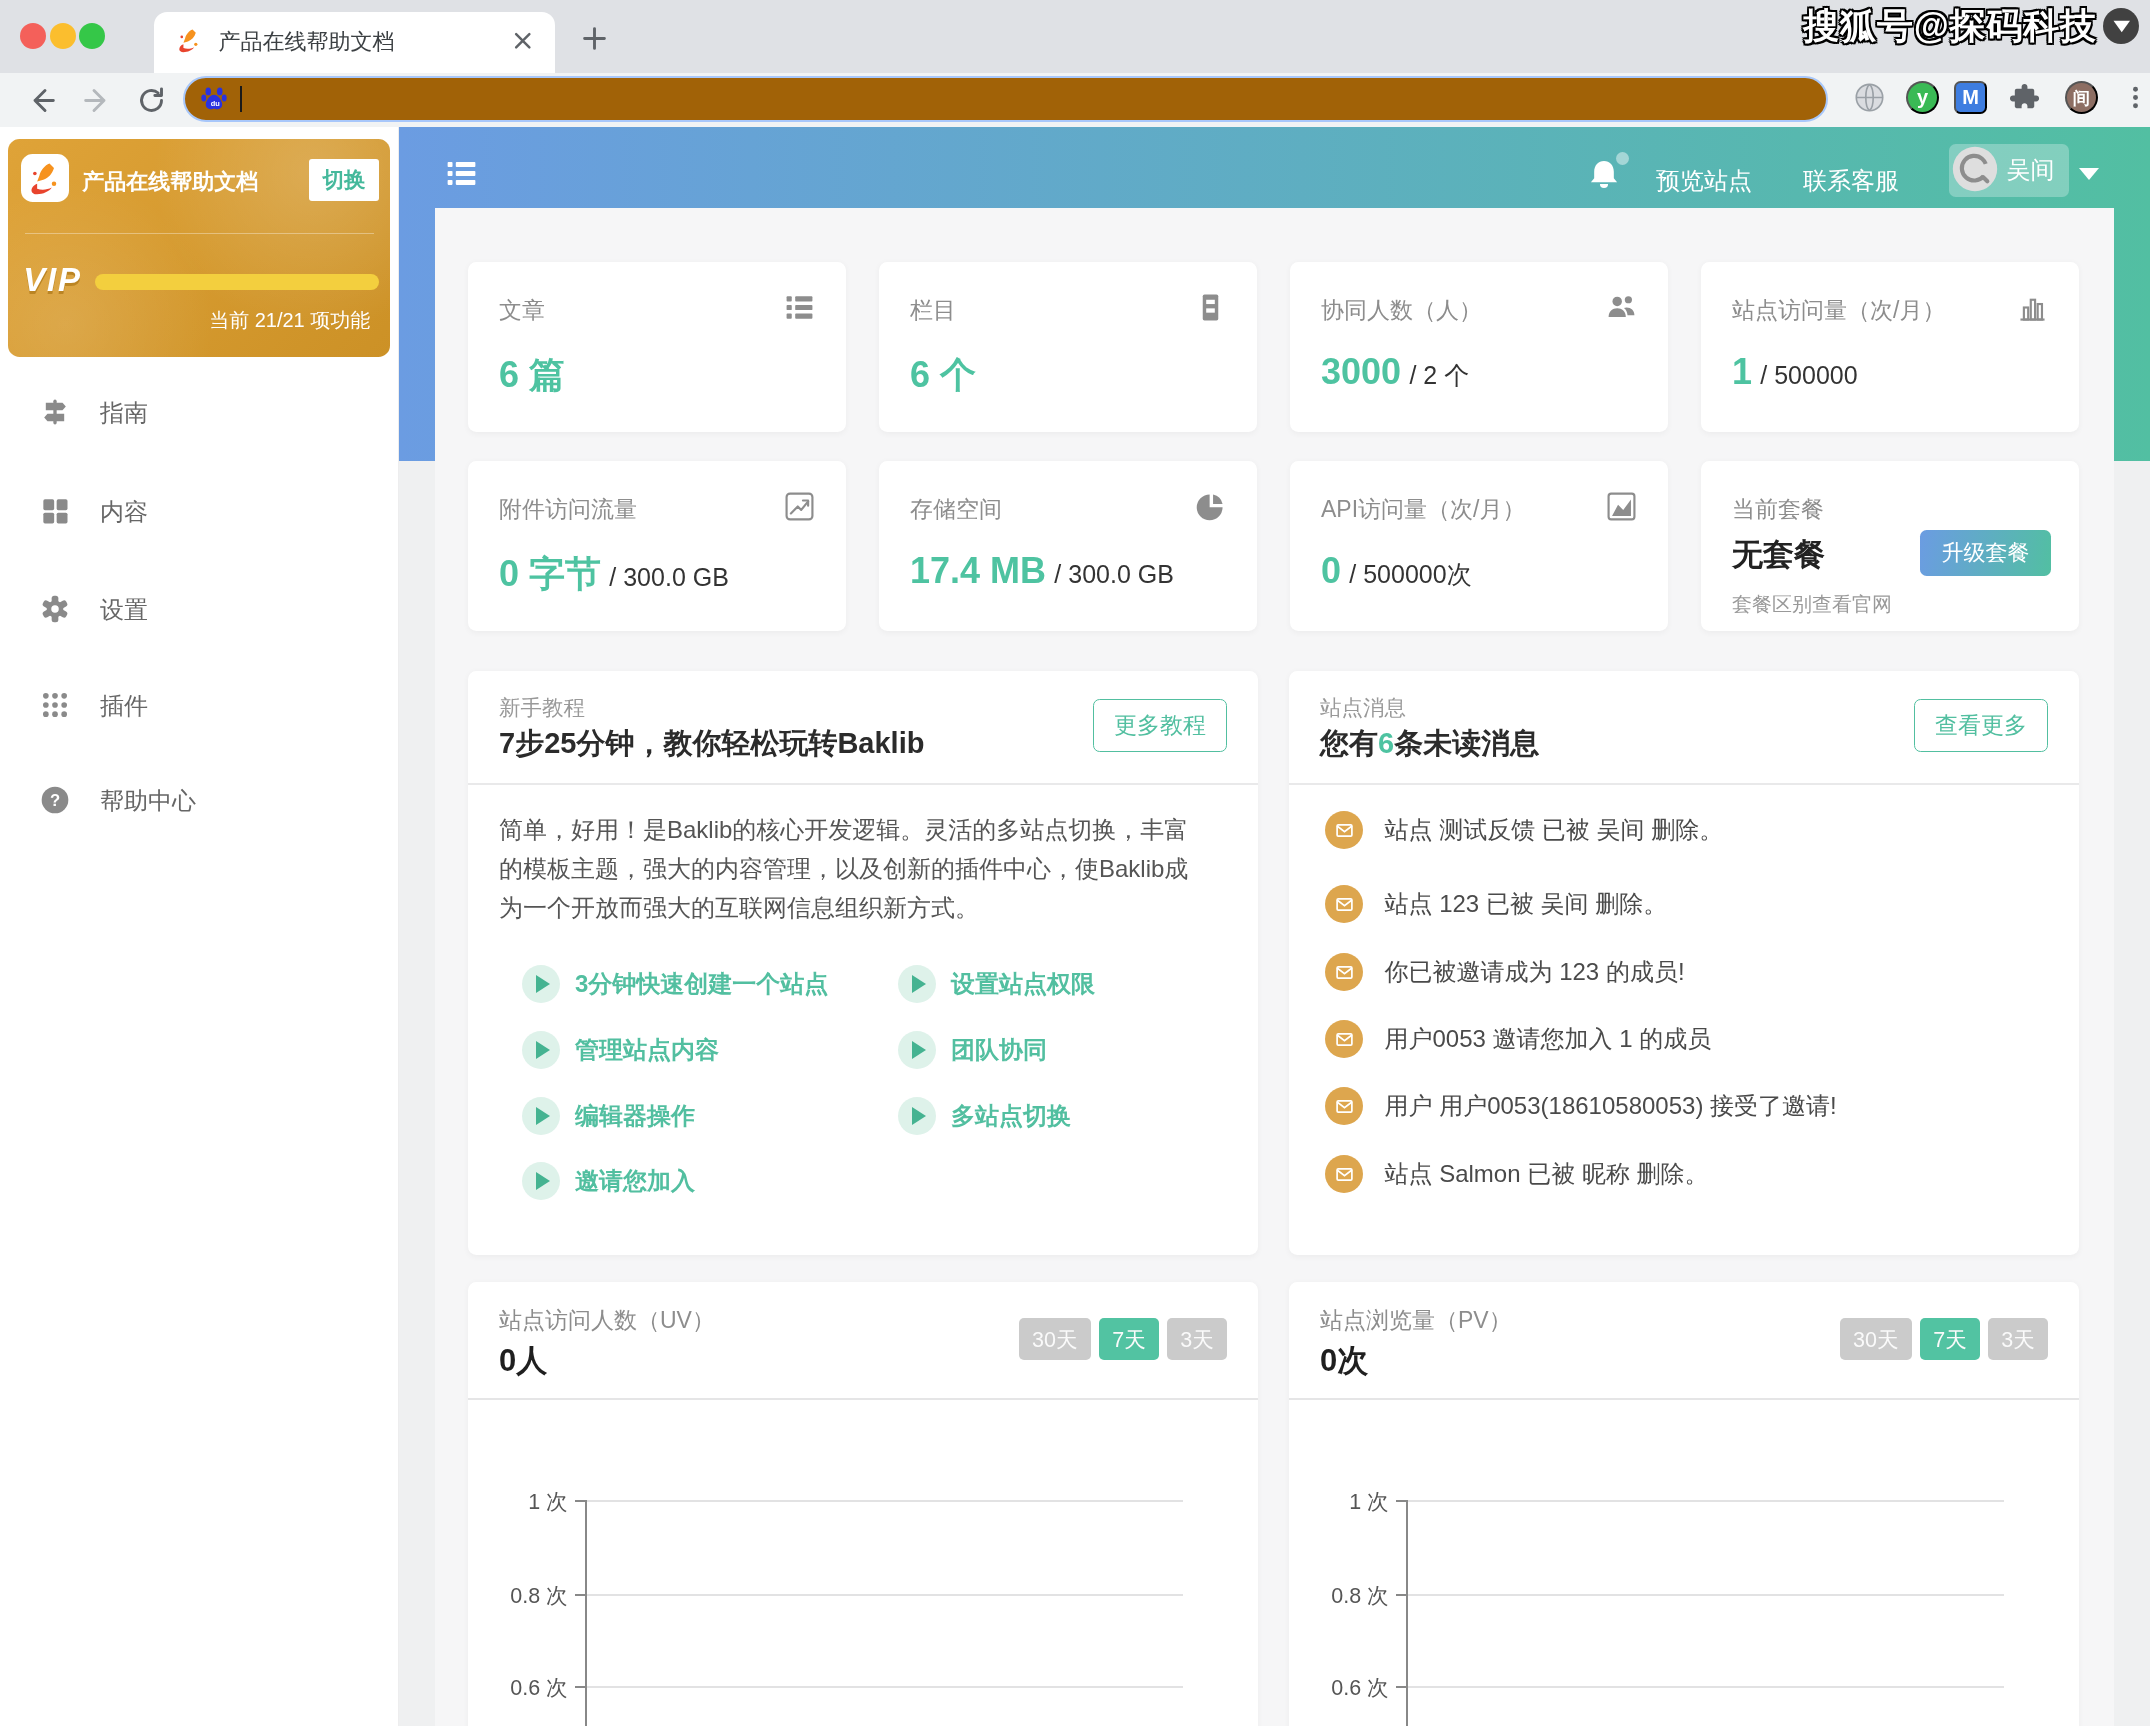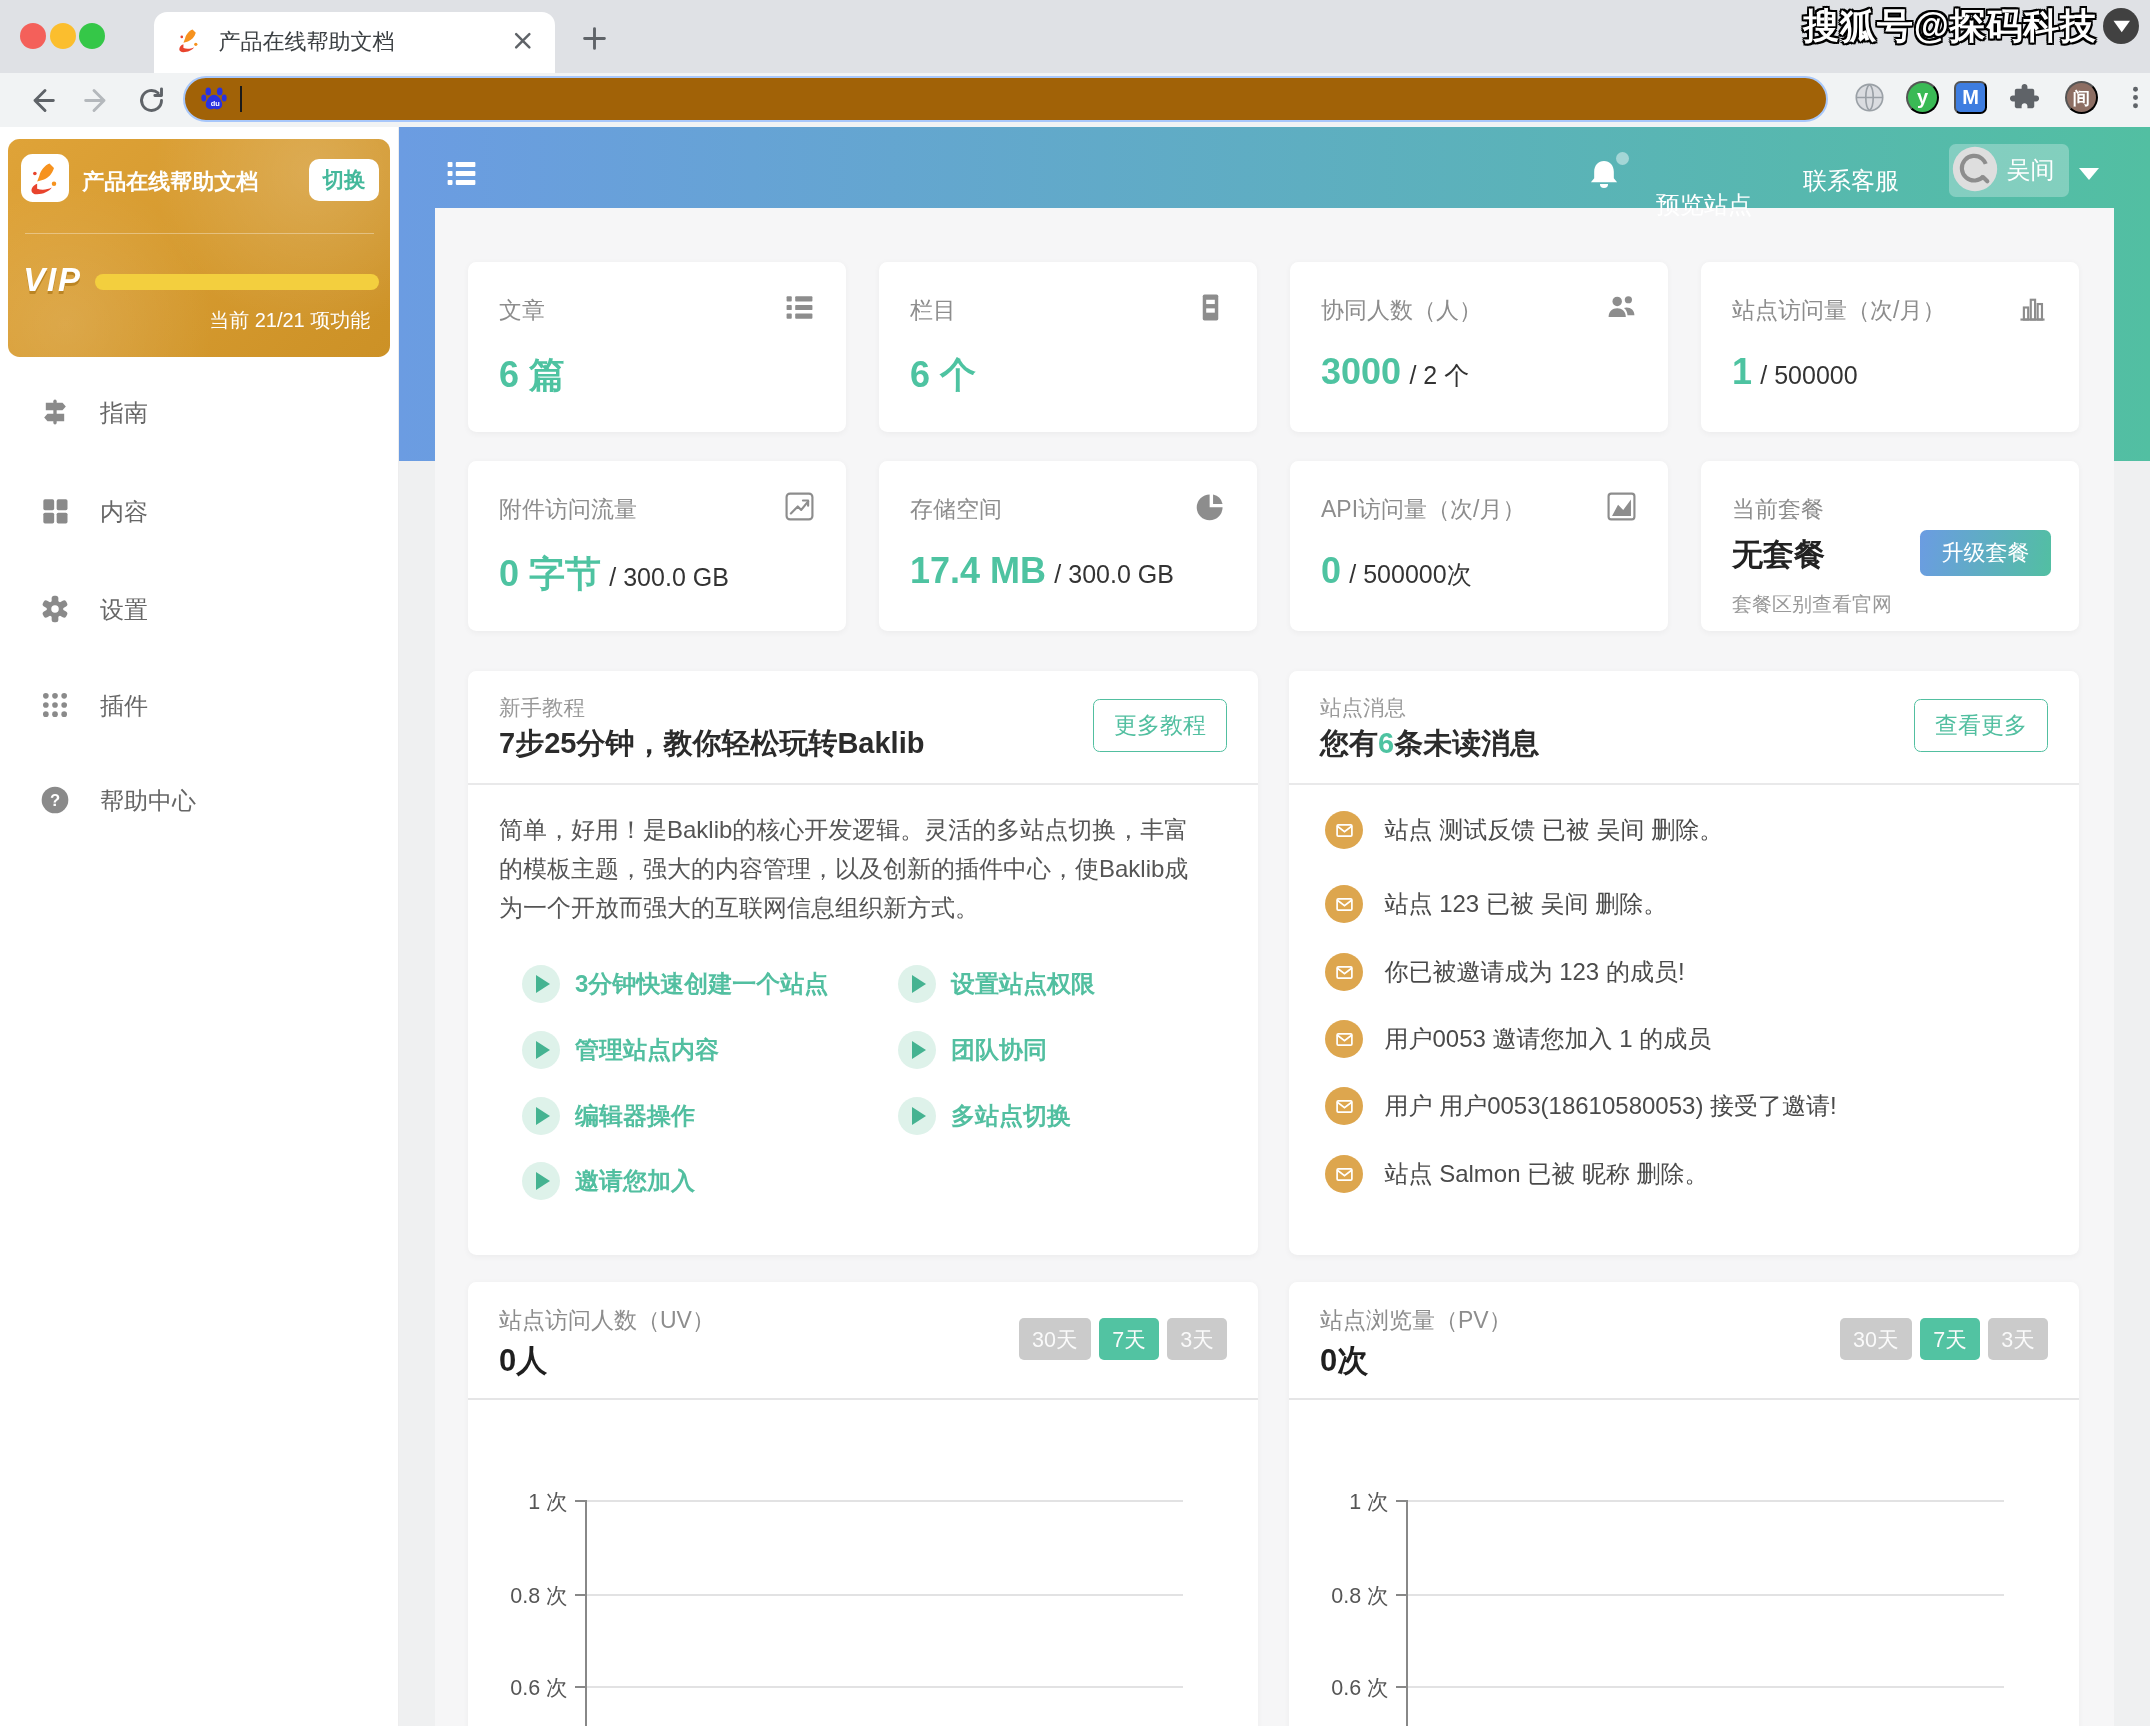--- a/index.html
+++ b/index.html
@@ -36,7 +36,7 @@
                linear-gradient(135deg,#dfa338,#cc9126); }
   .logo-tile { position:absolute; left:12.4px; top:15.7px; width:48px; height:48px; background:#fff; border-radius:11.6px; display:flex; align-items:center; justify-content:center; }
   .site-title { position:absolute; left:74px; top:28px; font-size:22px; font-weight:bold; color:#fff; }
-  .switch-btn { position:absolute; right:11.6px; top:20px; background:#fff; color:#45b99c; font-size:21.5px; font-weight:bold; padding:6.6px 13.2px; border-radius:10px; border:none; }
+  .switch-btn { position:absolute; right:11.6px; top:20px; background:#fff; color:#45b99c; font-size:21.5px; font-weight:bold; padding:6.6px 13.2px; border-radius:3px; border:none; }
   .vip-div { position:absolute; left:16.5px; right:16.5px; top:94px; height:1.7px; background:rgba(255,255,255,.35); }
   .vip-mark { position:absolute; left:15px; top:122px; font-size:33px; font-weight:900; font-style:italic; color:#fff; letter-spacing:1.7px; text-shadow:0 2.5px 0 rgba(160,105,10,.55); }
   .vip-bar { position:absolute; left:87px; top:135px; width:284px; height:16.5px; border-radius:8.3px; background:#f3cf3e; }

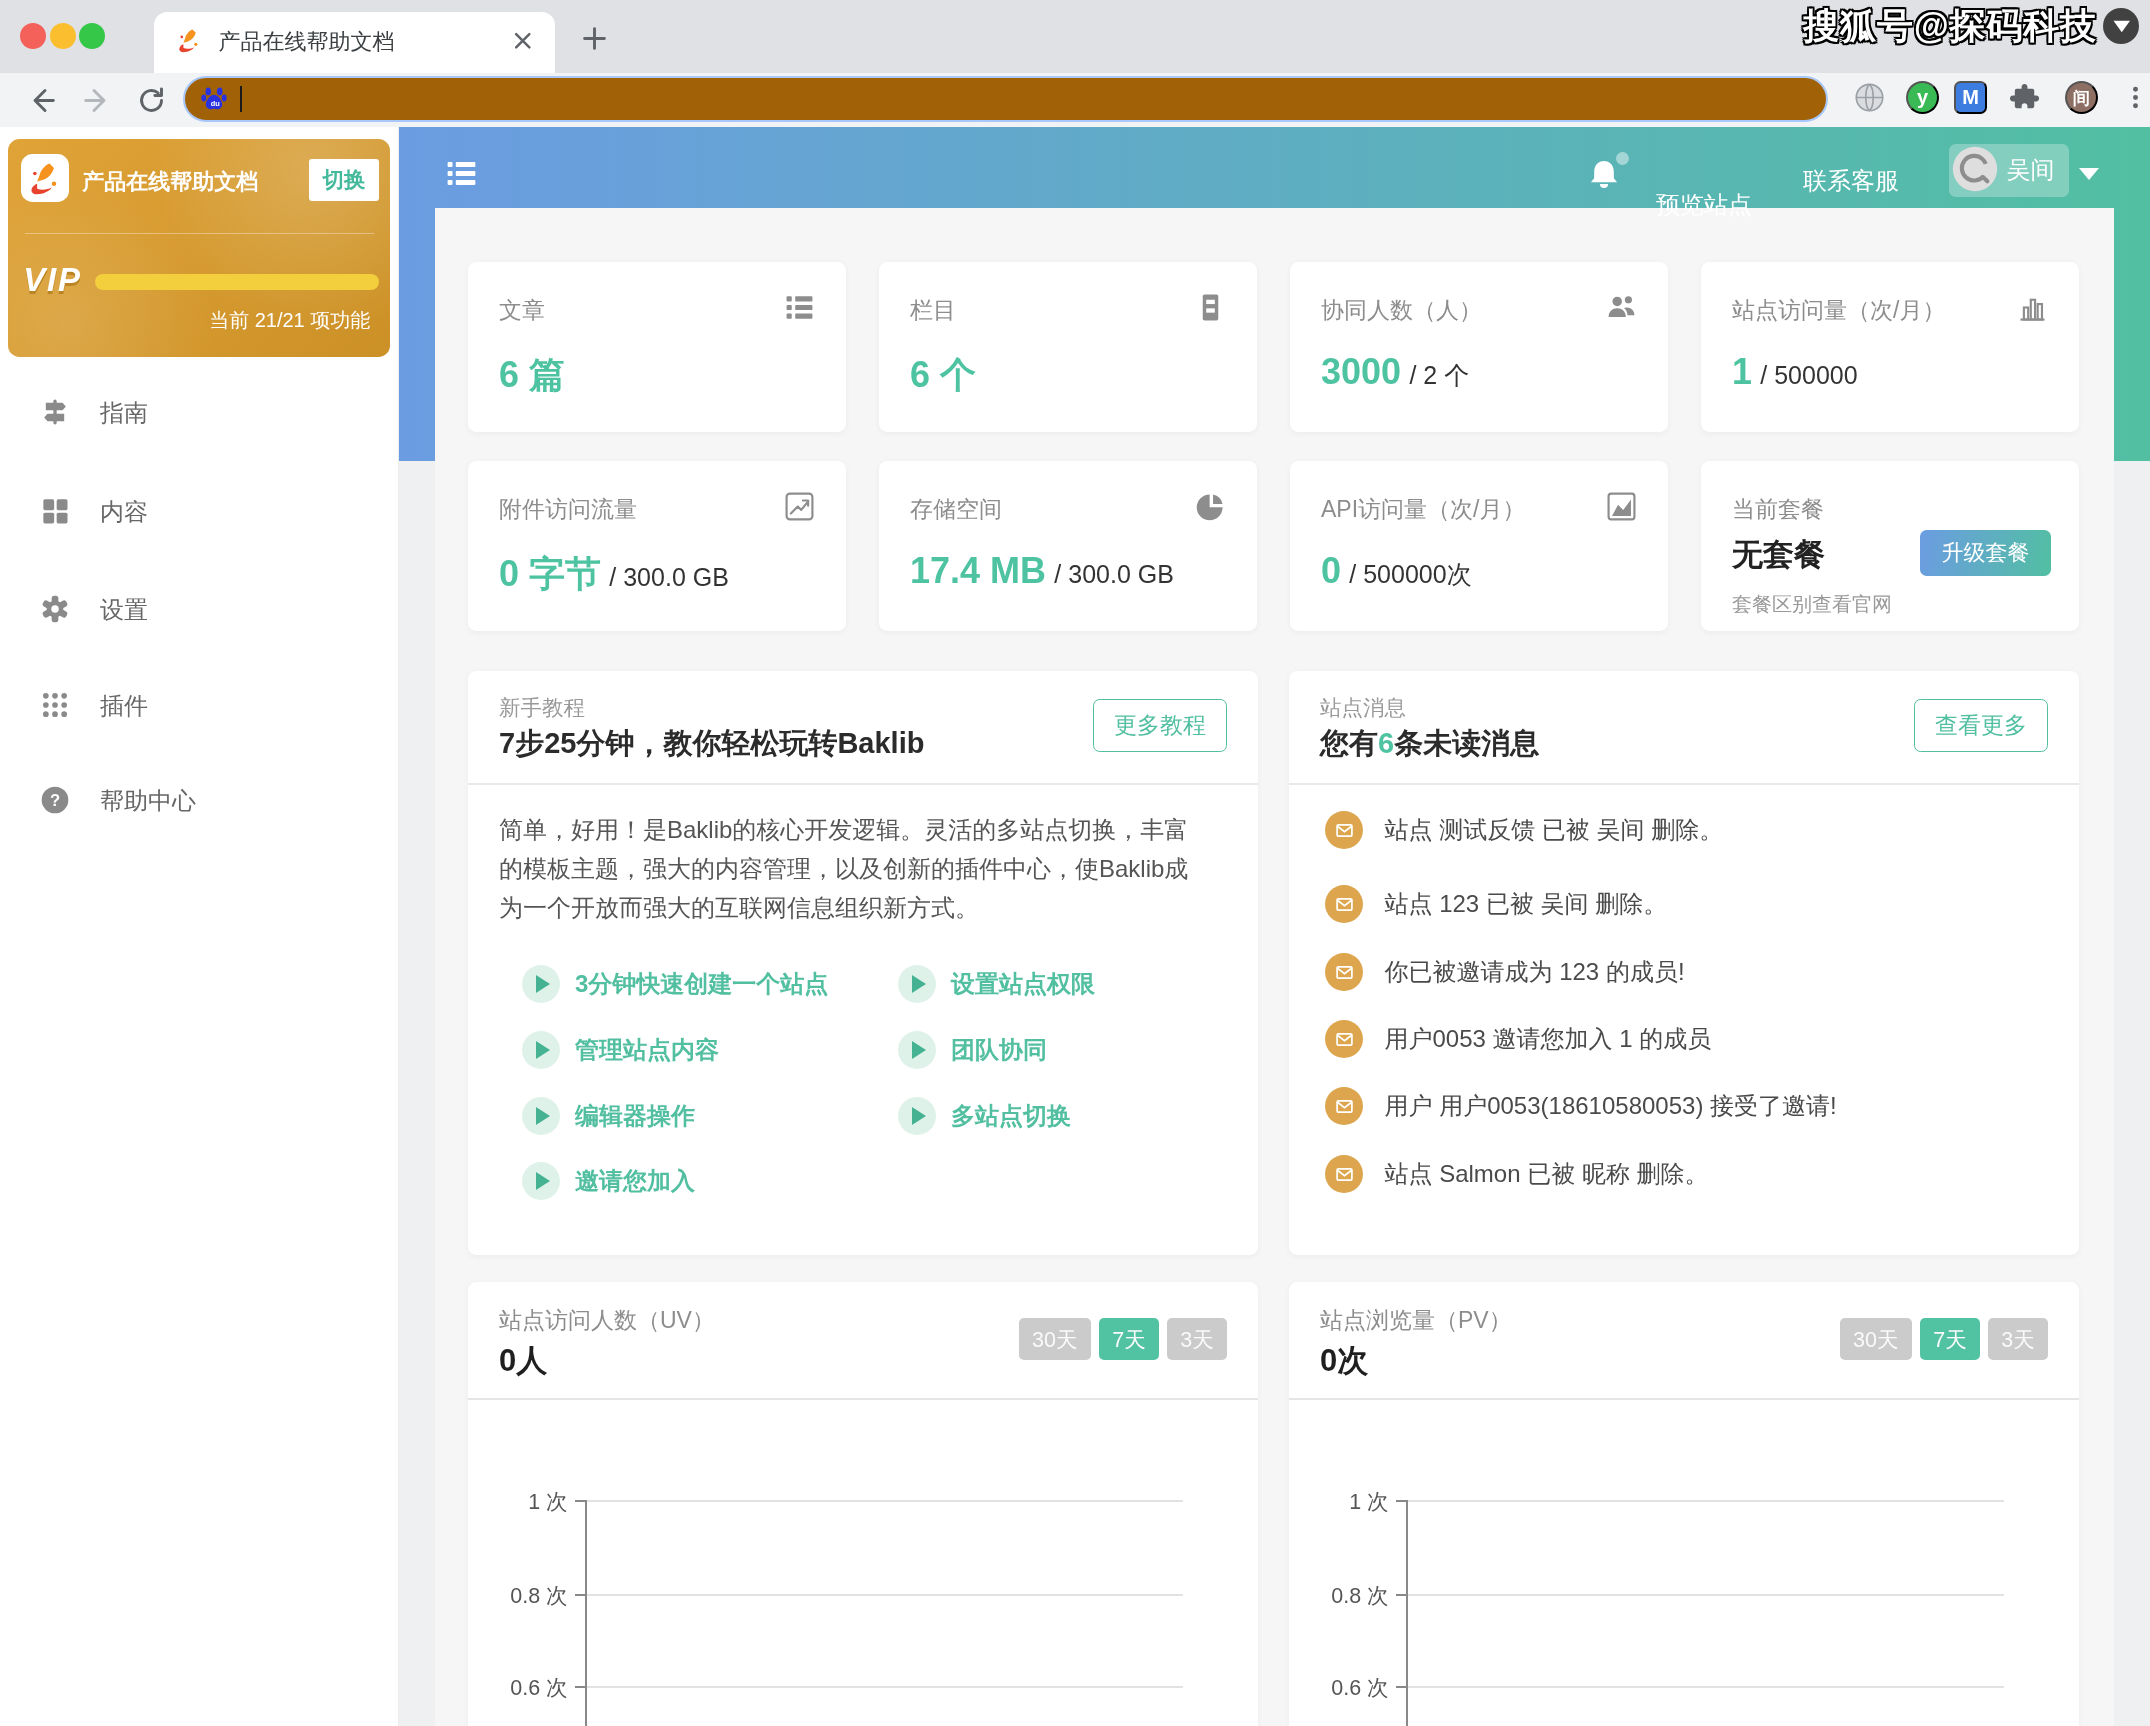--- a/index.html
+++ b/index.html
@@ -54,7 +54,7 @@
   .bell { position:absolute; left:1187px; top:30px; }
   .bell-dot { position:absolute; left:1217px; top:25px; width:13.2px; height:13.2px; border-radius:50%; background:rgba(255,255,255,.45); }
   .nav-link { position:absolute; top:38px; font-size:24px; color:#fff; }
-  .nl-preview{ left:1257px;margin-top:24px; } .nl-contact{ left:1404px; }
+  .nl-preview{ left:1257px; } .nl-contact{ left:1404px; }
   .user-chip { position:absolute; left:1550px; top:16.5px; width:120px; height:53px; background:rgba(255,255,255,.28); border-radius:6.6px; display:flex; align-items:center; padding-left:3.3px; gap:8.3px; }
   .user-name { font-size:24px; color:#fff; }
   .caret-down { position:absolute; left:1680px; top:41px; width:0; height:0; border-left:10px solid transparent; border-right:10px solid transparent; border-top:12.4px solid #fff; }

